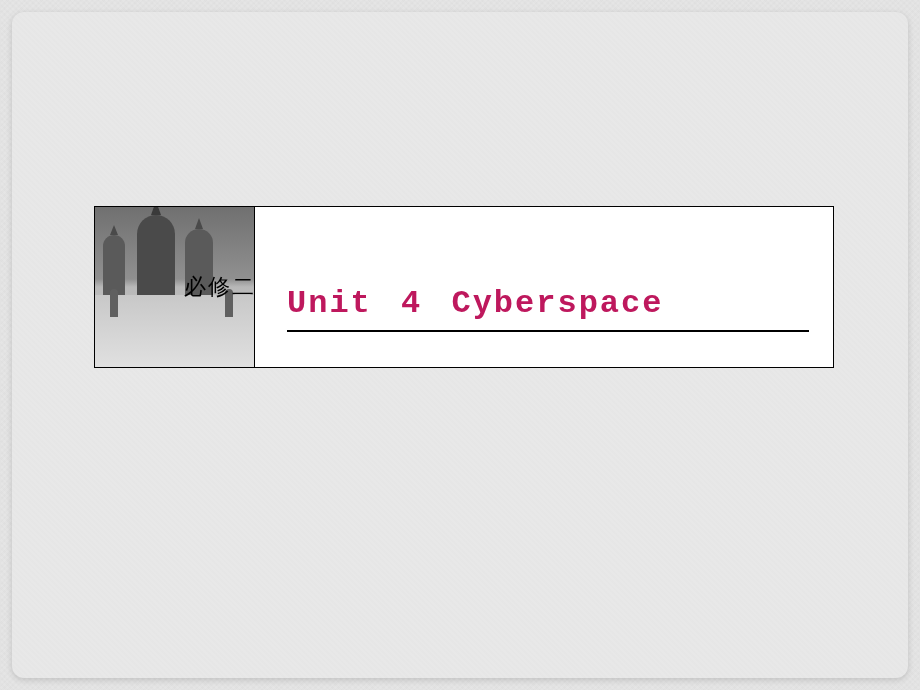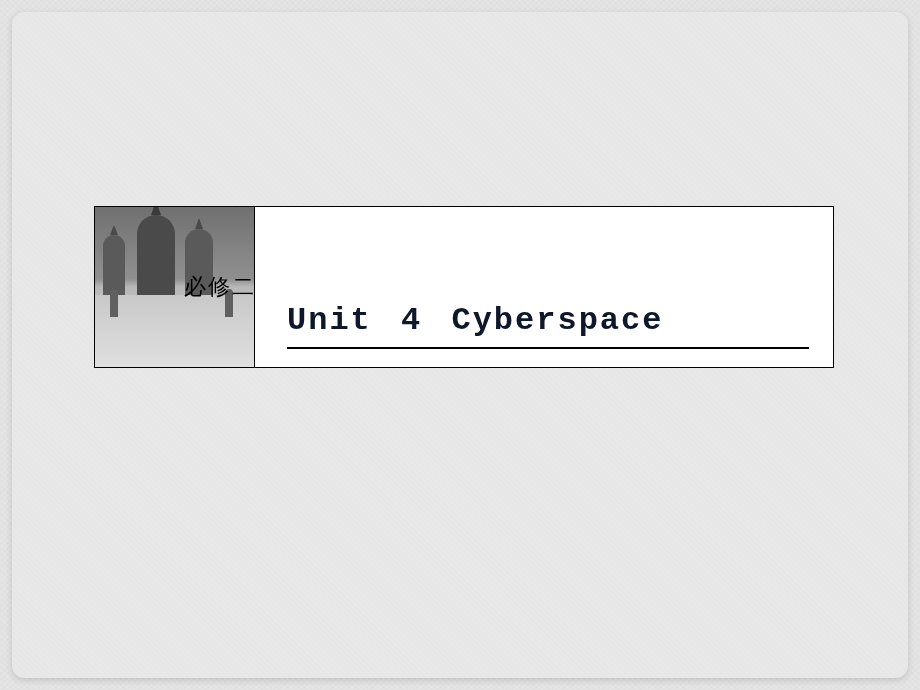--- a/index.html
+++ b/index.html
@@ -41,7 +41,7 @@
       background: #ffffff;
       border: 1px solid #000;
       display: flex;
-      align-items: flex-end;
+      align-items: center;
     }
     
     .image-section {

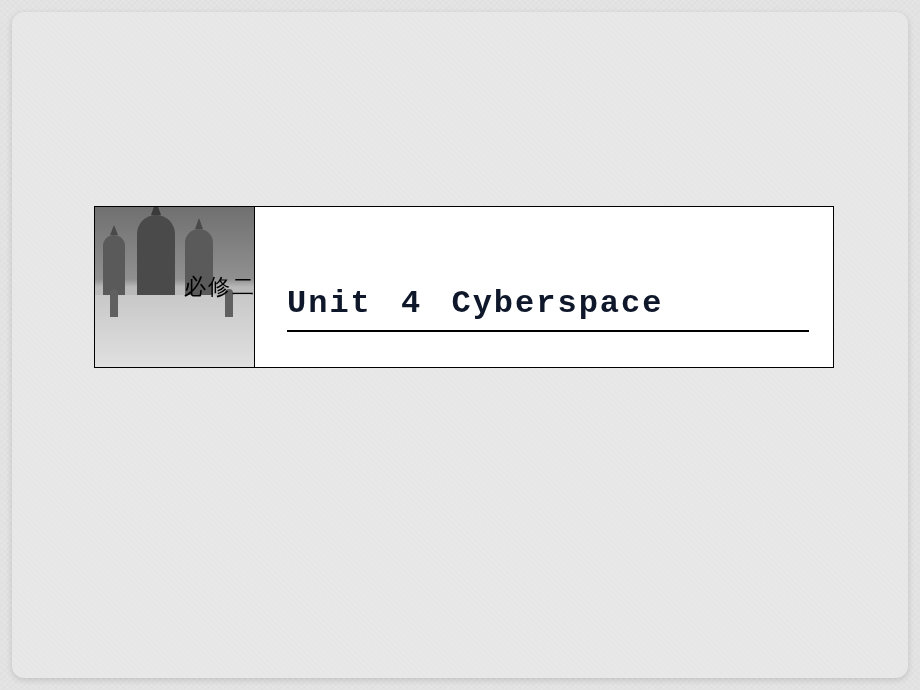--- a/index.html
+++ b/index.html
@@ -178,7 +178,7 @@
       font-family: "Courier New", Courier, monospace;
       font-size: 32px;
       font-weight: bold;
-      color: #0f172a;
+      color: #be185d;
       letter-spacing: 2px;
       word-spacing: 8px;
       padding-top: 42px;

